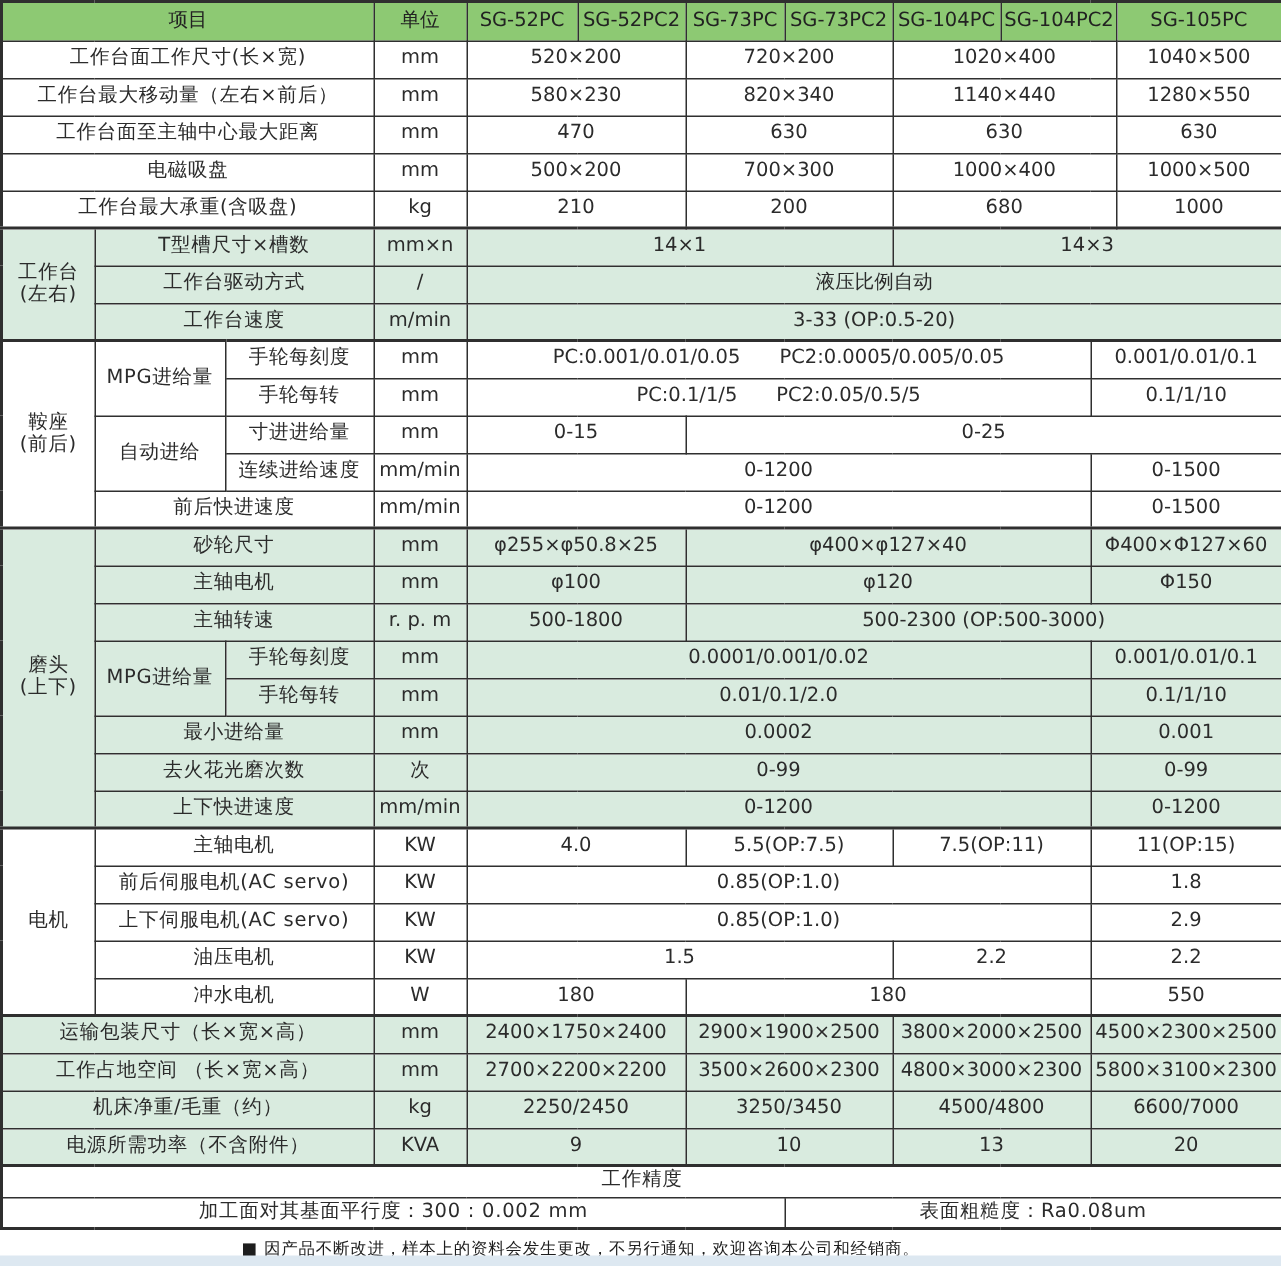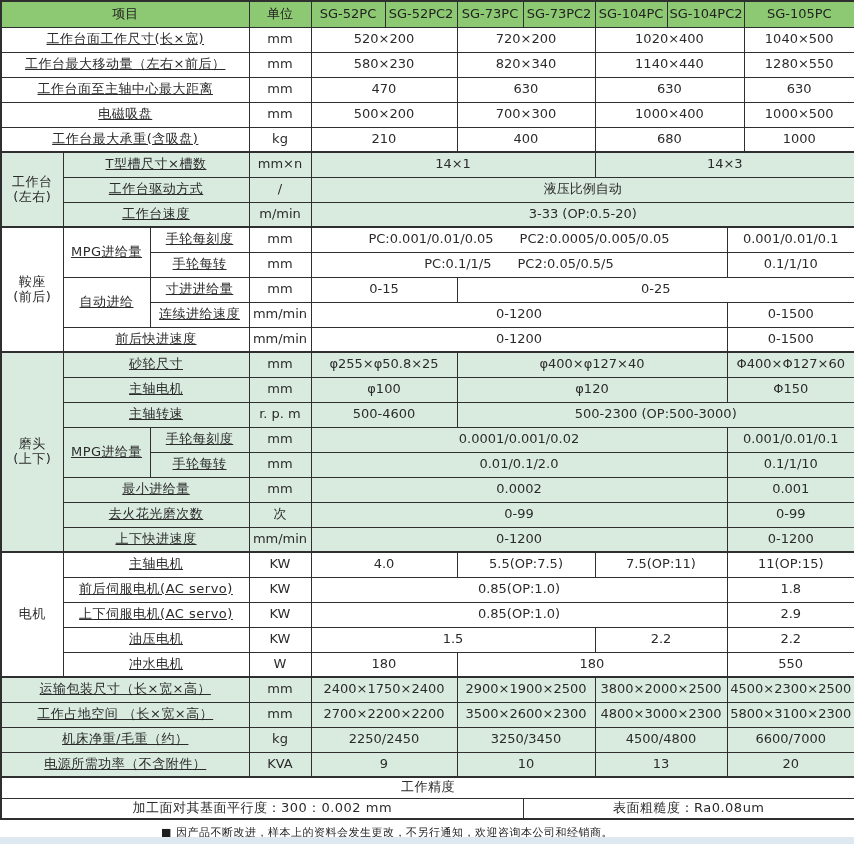--- a/index.html
+++ b/index.html
@@ -38,7 +38,7 @@
   tr.white td{background:#ffffff;}
   tr.sec td{border-top:2px solid var(--border);}
   td.head{font-size:13px;color:#222;margin-top:32px;}
-  td.item{text-align:left;padding-left:9px;letter-spacing:0.5px;text-decoration:underline;}
+  td.item{text-align:left;padding-left:9px;letter-spacing:0.5px;}
   td.group{letter-spacing:0.5px;}
   td.unit{font-size:12.5px;}
   td.val{font-size:13px;}

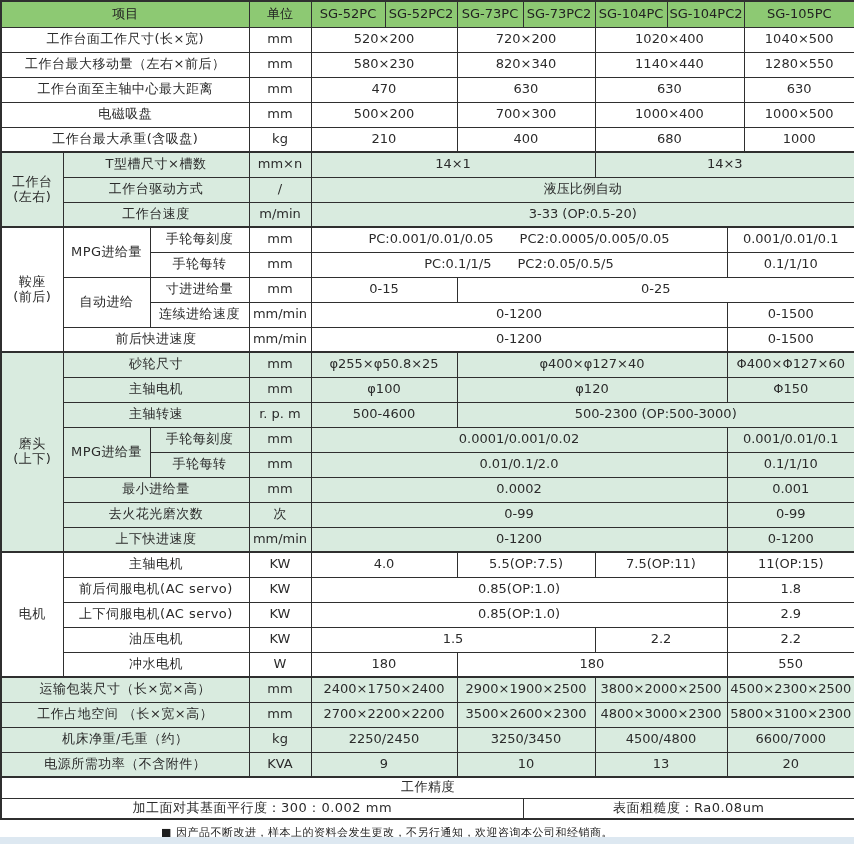--- a/index.html
+++ b/index.html
@@ -124,7 +124,7 @@
         <td colspan="3" class="item">工作台最大承重(含吸盘)</td>
         <td class="unit">kg</td>
         <td colspan="2" class="val">210</td>
-        <td colspan="2" class="val">400</td>
+        <td colspan="2" class="val">200</td>
         <td colspan="3" class="val">680</td>
         <td class="val">1000</td>
       </tr>

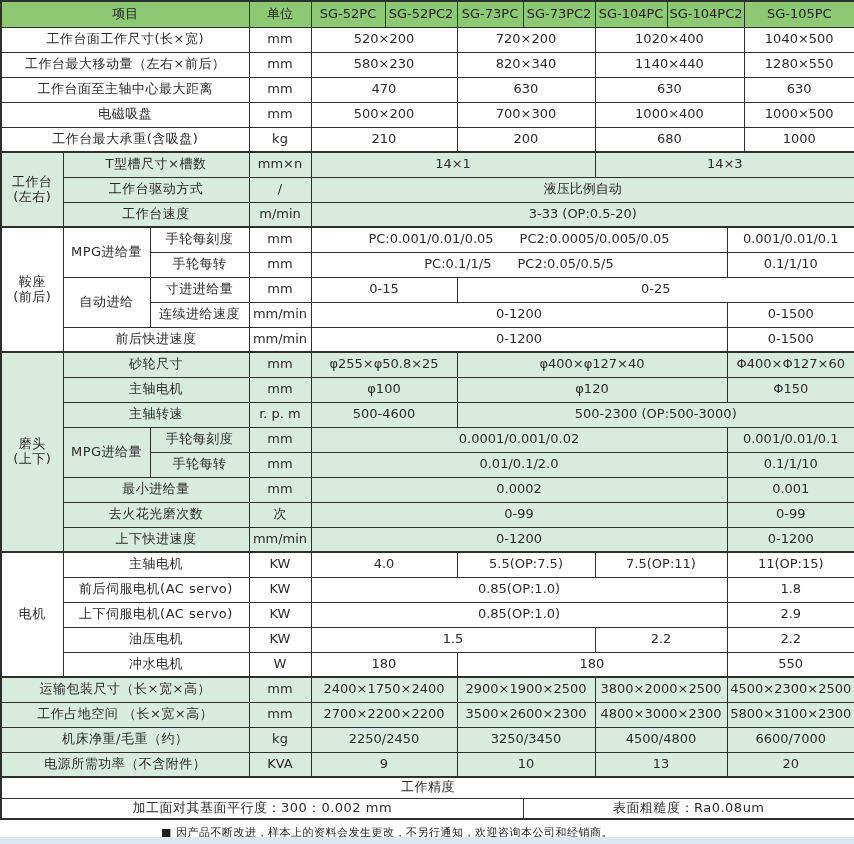--- a/index.html
+++ b/index.html
@@ -196,7 +196,7 @@
       <tr class="mint">
         <td colspan="2" class="item">主轴转速</td>
         <td class="unit">r. p. m</td>
-        <td colspan="2" class="val">500-4600</td>
+        <td colspan="2" class="val">500-1800</td>
         <td colspan="6" class="val">500-2300 (OP:500-3000)</td>
       </tr>
       <tr class="mint">

